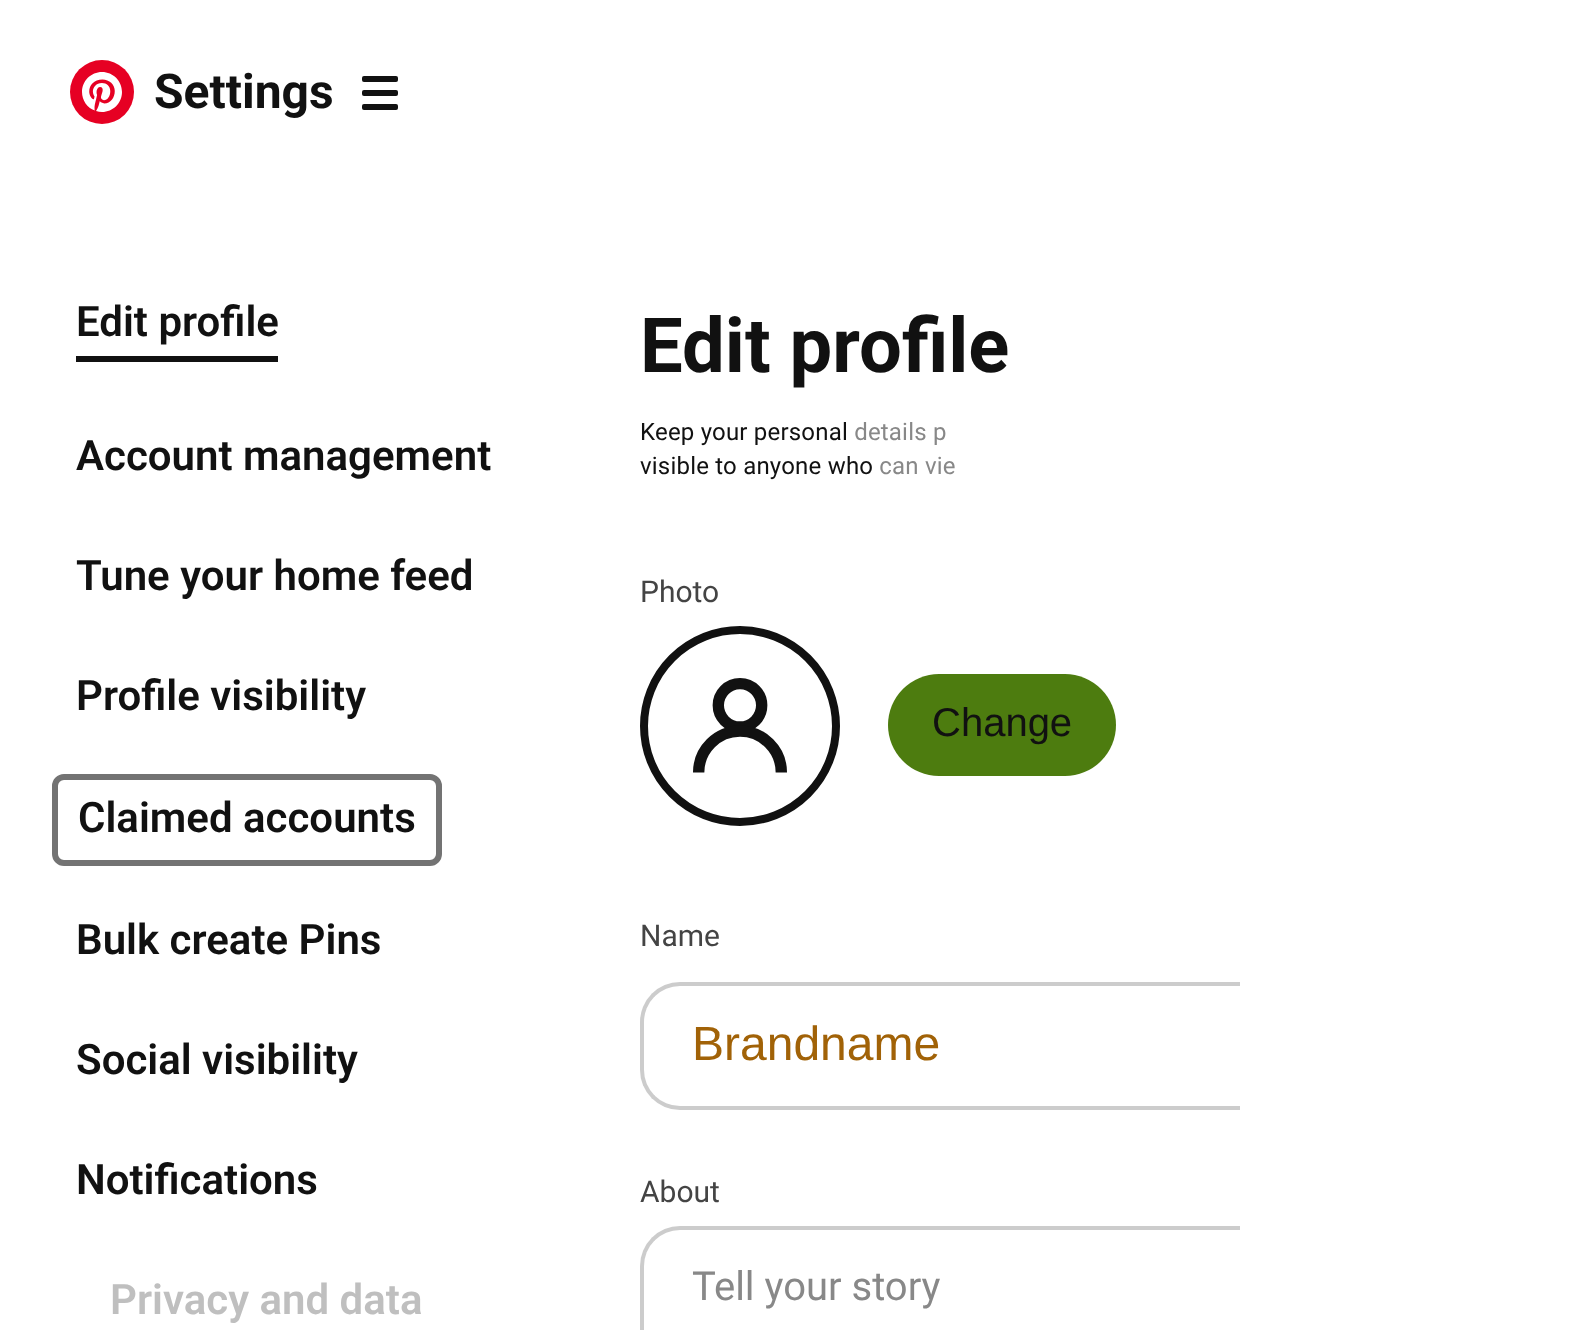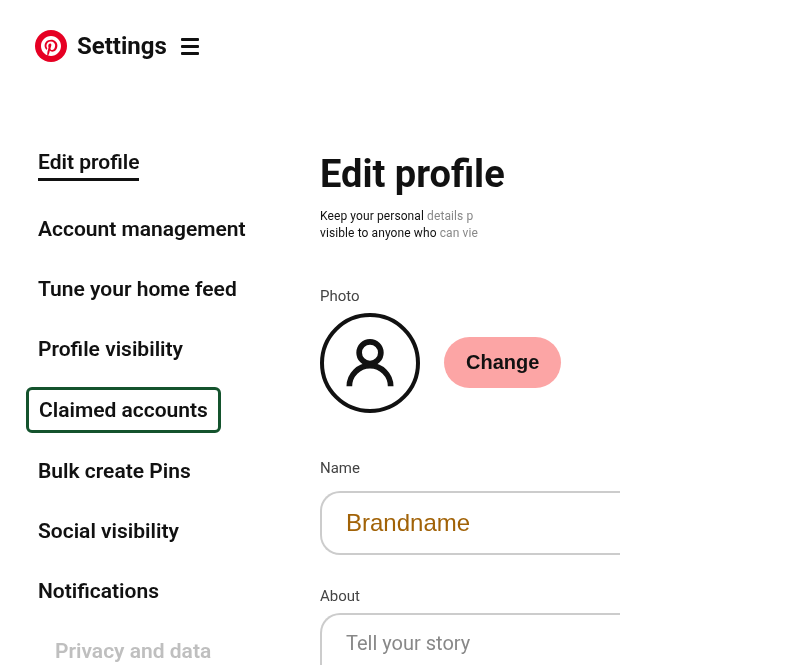--- a/index.html
+++ b/index.html
@@ -125,12 +125,12 @@
       justify-content: center;
     }
     .change-btn {
-      background: #fca5a5;
+      background: #4d7c0f;
       border: none;
       border-radius: 28px;
       padding: 14px 22px;
       font-size: 20px;
-      font-weight: 700;
+      font-weight: 400;
       color: #111;
       cursor: pointer;
     }

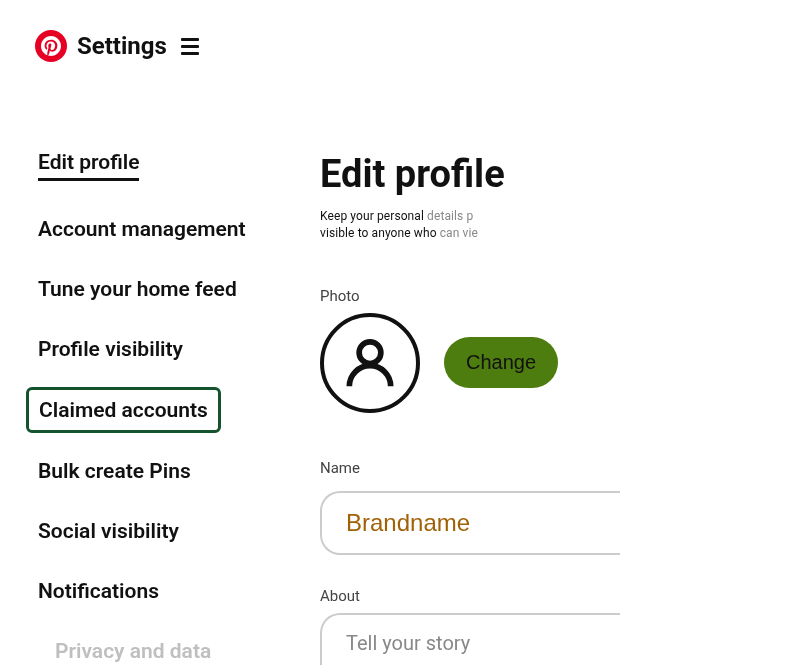--- a/index.html
+++ b/index.html
@@ -70,7 +70,7 @@
       padding-bottom: 4px;
     }
     .sidebar-item.highlighted {
-      border: 3px solid #14532d;
+      border: 3px solid #737373;
       border-radius: 6px;
       padding: 8px 10px;
       margin-left: -12px;

